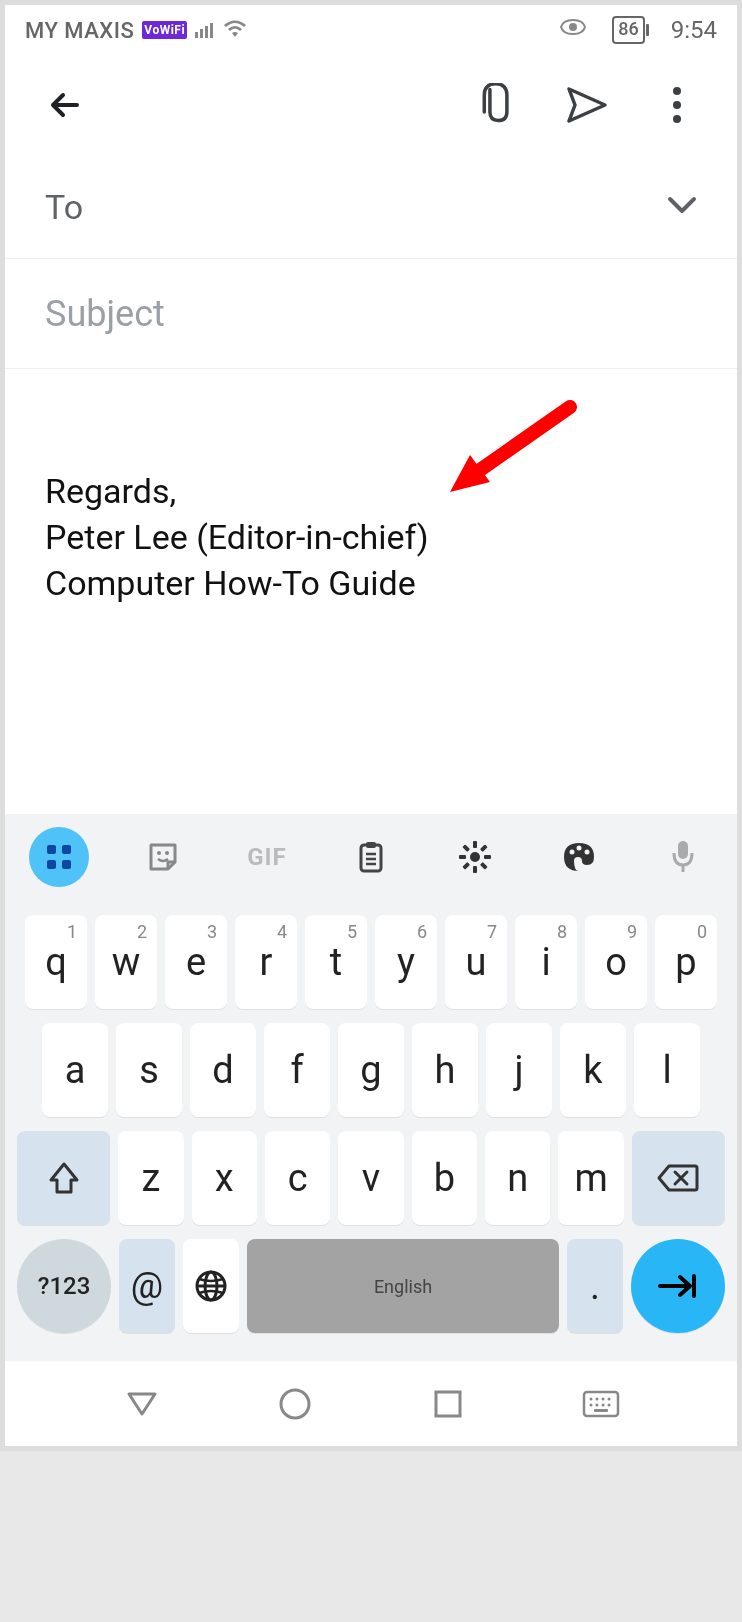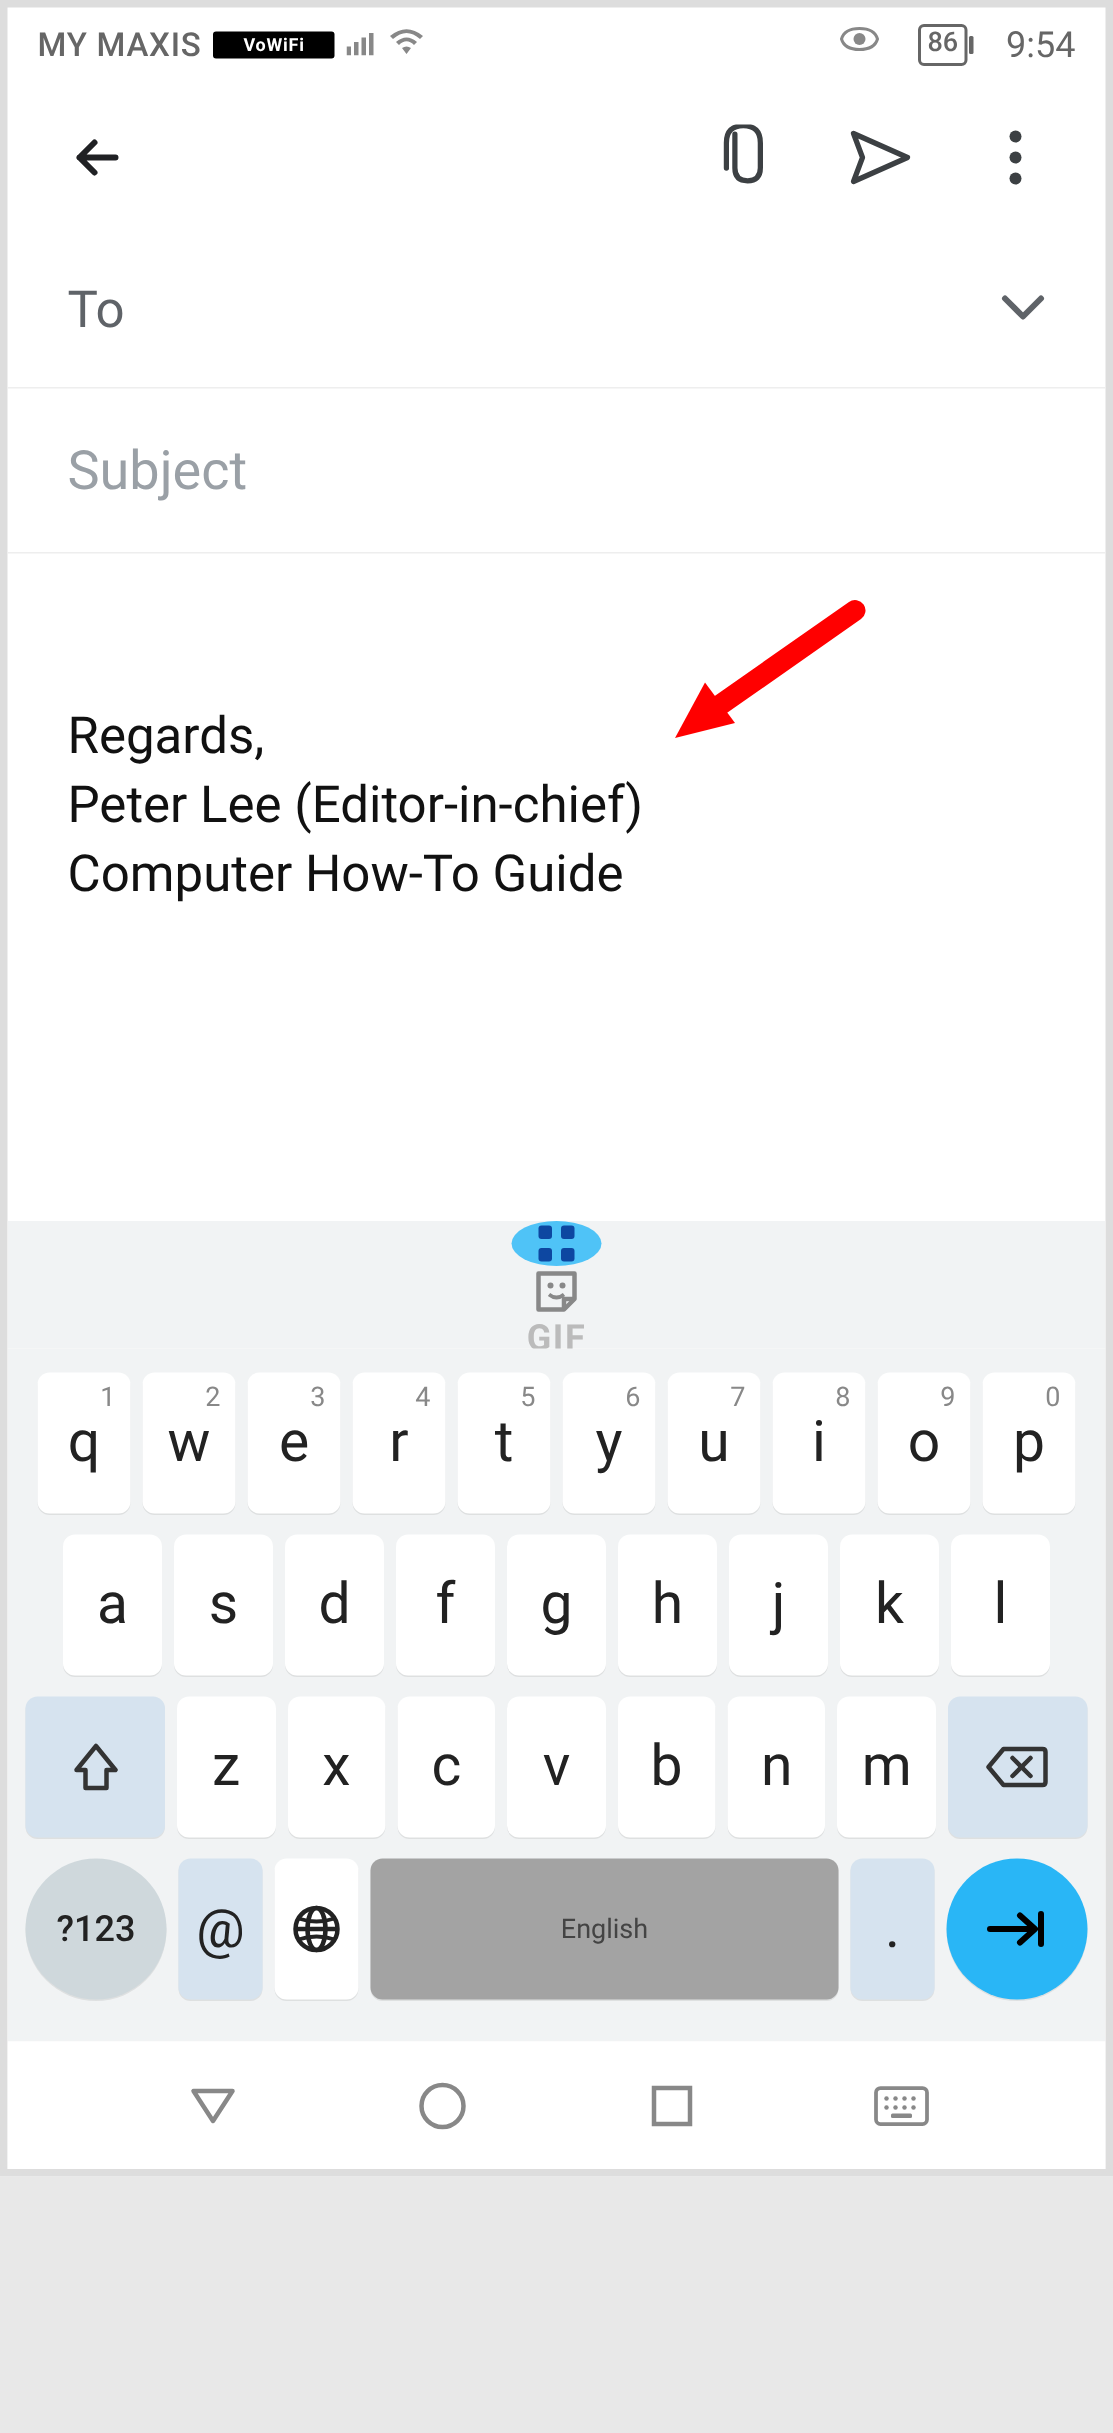--- a/index.html
+++ b/index.html
@@ -11,7 +11,7 @@
   .status-left { display: flex; align-items: center; gap: 8px; flex: 1; }
   .status-right { display: flex; gap: 26px; }
   .carrier { font-weight: 500; letter-spacing: 0.5px; }
-  .vowifi-badge { background: #000000; color:#fff; font-size:12px; font-weight:700; padding:2px 20px; border-radius:2px; letter-spacing:0.5px; }
+  .vowifi-badge { background: #6d28d9; color:#fff; font-size:12px; font-weight:700; padding:2px 2px; border-radius:2px; letter-spacing:0.5px; }
   .battery-box { border: 2.5px solid #666; border-radius: 4px; padding: 0 4px; font-size: 18px; font-weight:500; position: relative; }
   .battery-box::after { content:''; position:absolute; right:-6px; top:25%; width:3px; height:50%; background:#666; border-radius:1px; }
 

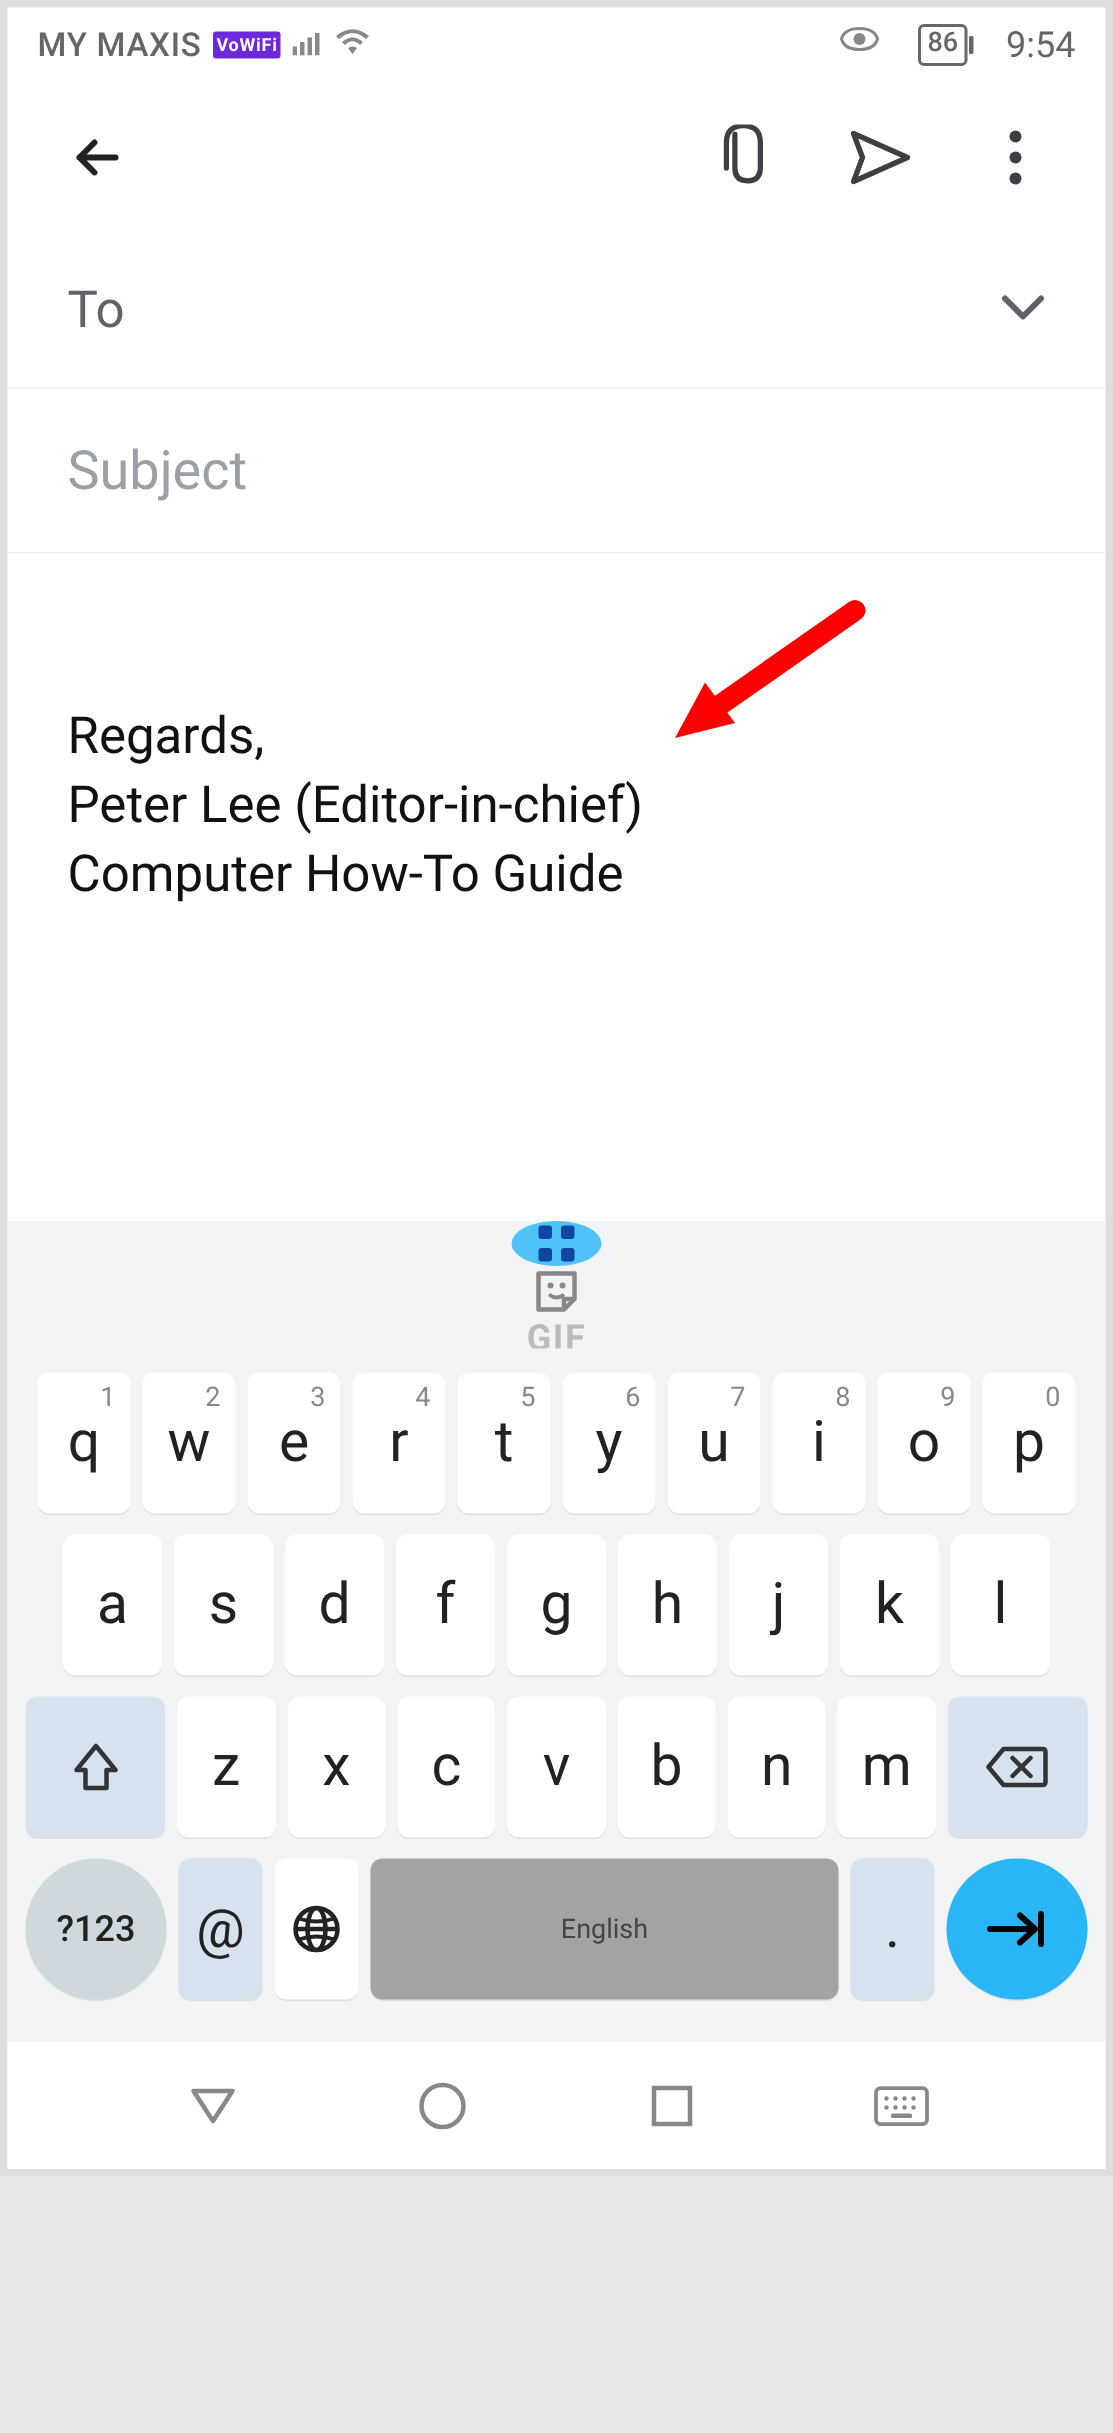--- a/index.html
+++ b/index.html
@@ -33,7 +33,7 @@
   .arrow-annotation { position: absolute; top: 28px; left: 430px; }
 
   
-  .kbd-toolbar { position:absolute; bottom: 547px; left:0; right:0; height: 85px; background:#f1f3f4; display:flex; align-items:center; padding: 0 24px; justify-content: space-between; flex-direction: column; }
+  .kbd-toolbar { position:absolute; bottom: 547px; left:0; right:0; height: 85px; background:#f1f3f4; display:flex; align-items:center; padding: 0 24px; justify-content: space-between; }
   .kbd-tool { width:60px; height:60px; display:flex; align-items:center; justify-content:center; color:#444; border-radius:50%; }
   .kbd-tool.active { background:#4fc3f7; color:#1565c0; }
   .gif-label { font-size:24px; font-weight:700; color:#bbb; letter-spacing:1px; }

